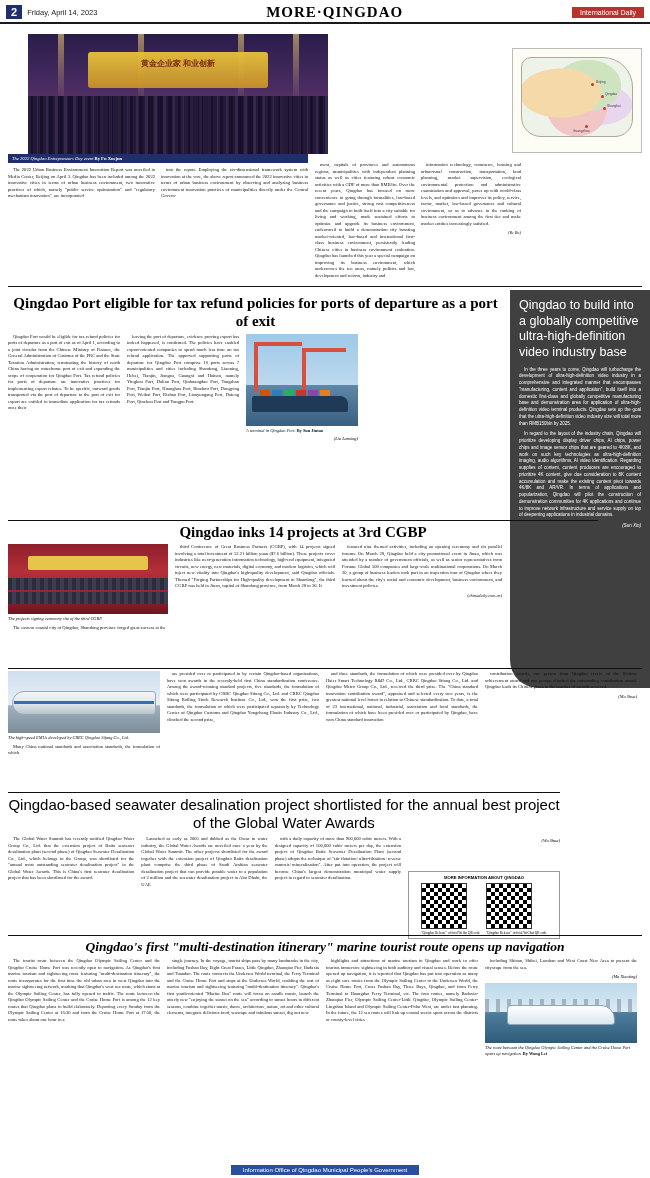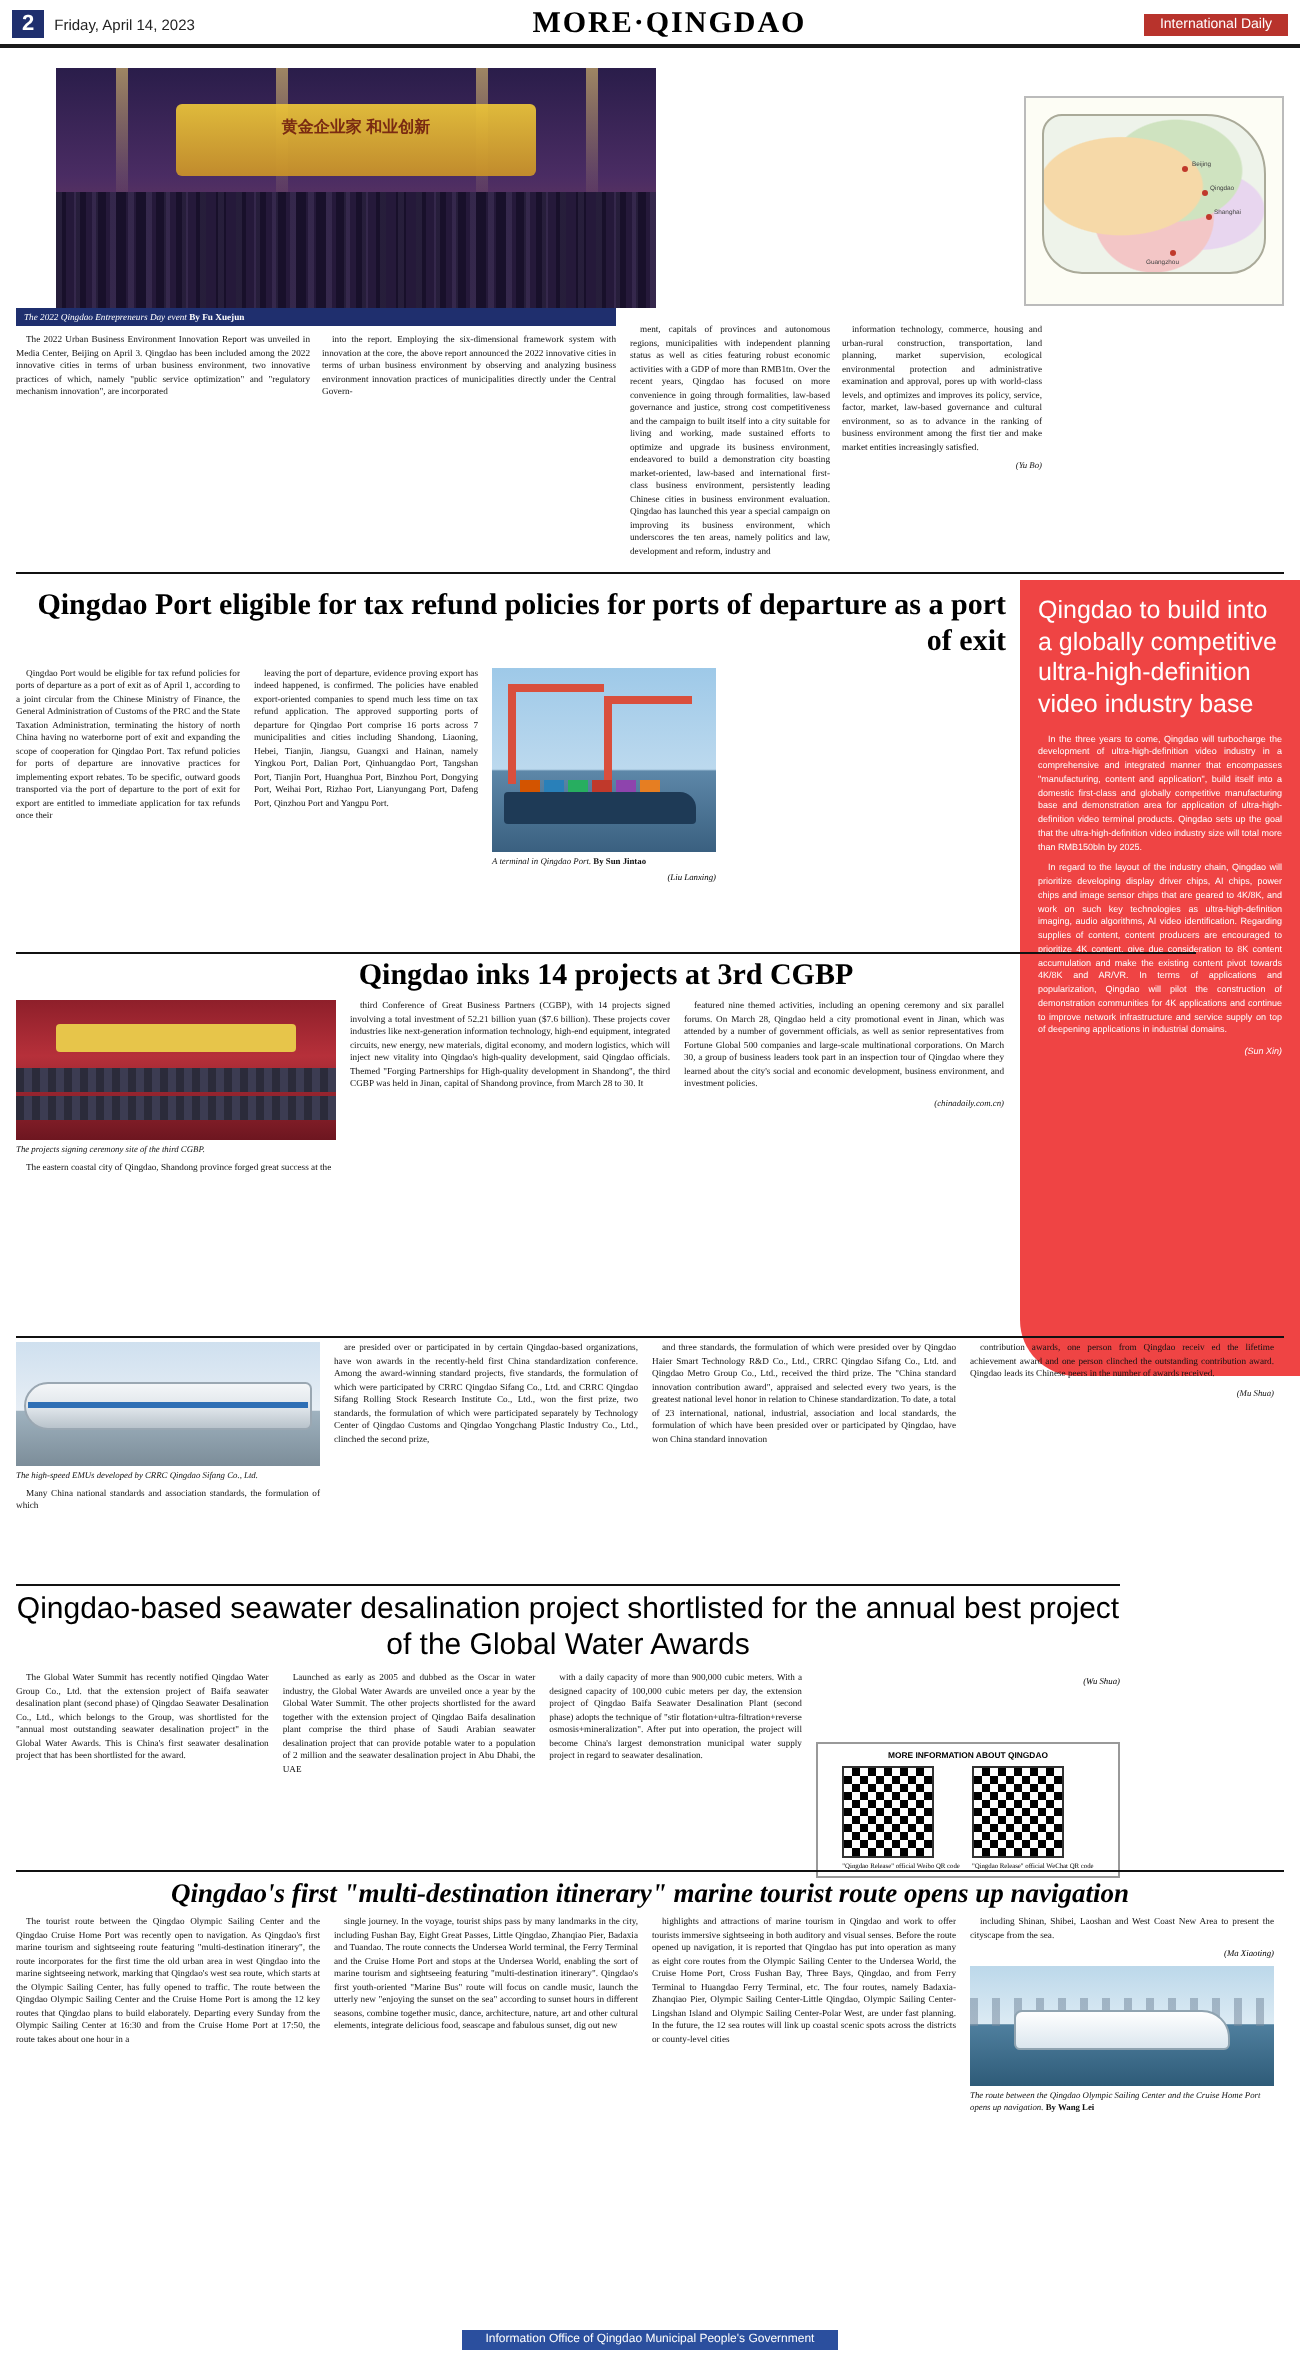--- a/index.html
+++ b/index.html
@@ -112,7 +112,7 @@
   
   .s2 { padding: 4px 8px 0 8px; }
   .s2 h2 {
-    margin:4px 0 2px 0; font-size:15px; line-height:1.15; text-align:right;
+    margin:4px 0 2px 0; font-size:15px; line-height:1.15; text-align:center;
     font-weight:bold; font-family:"Liberation Serif", serif;
   }
   .s2-body { display:flex; gap:7px; margin-top:4px; }

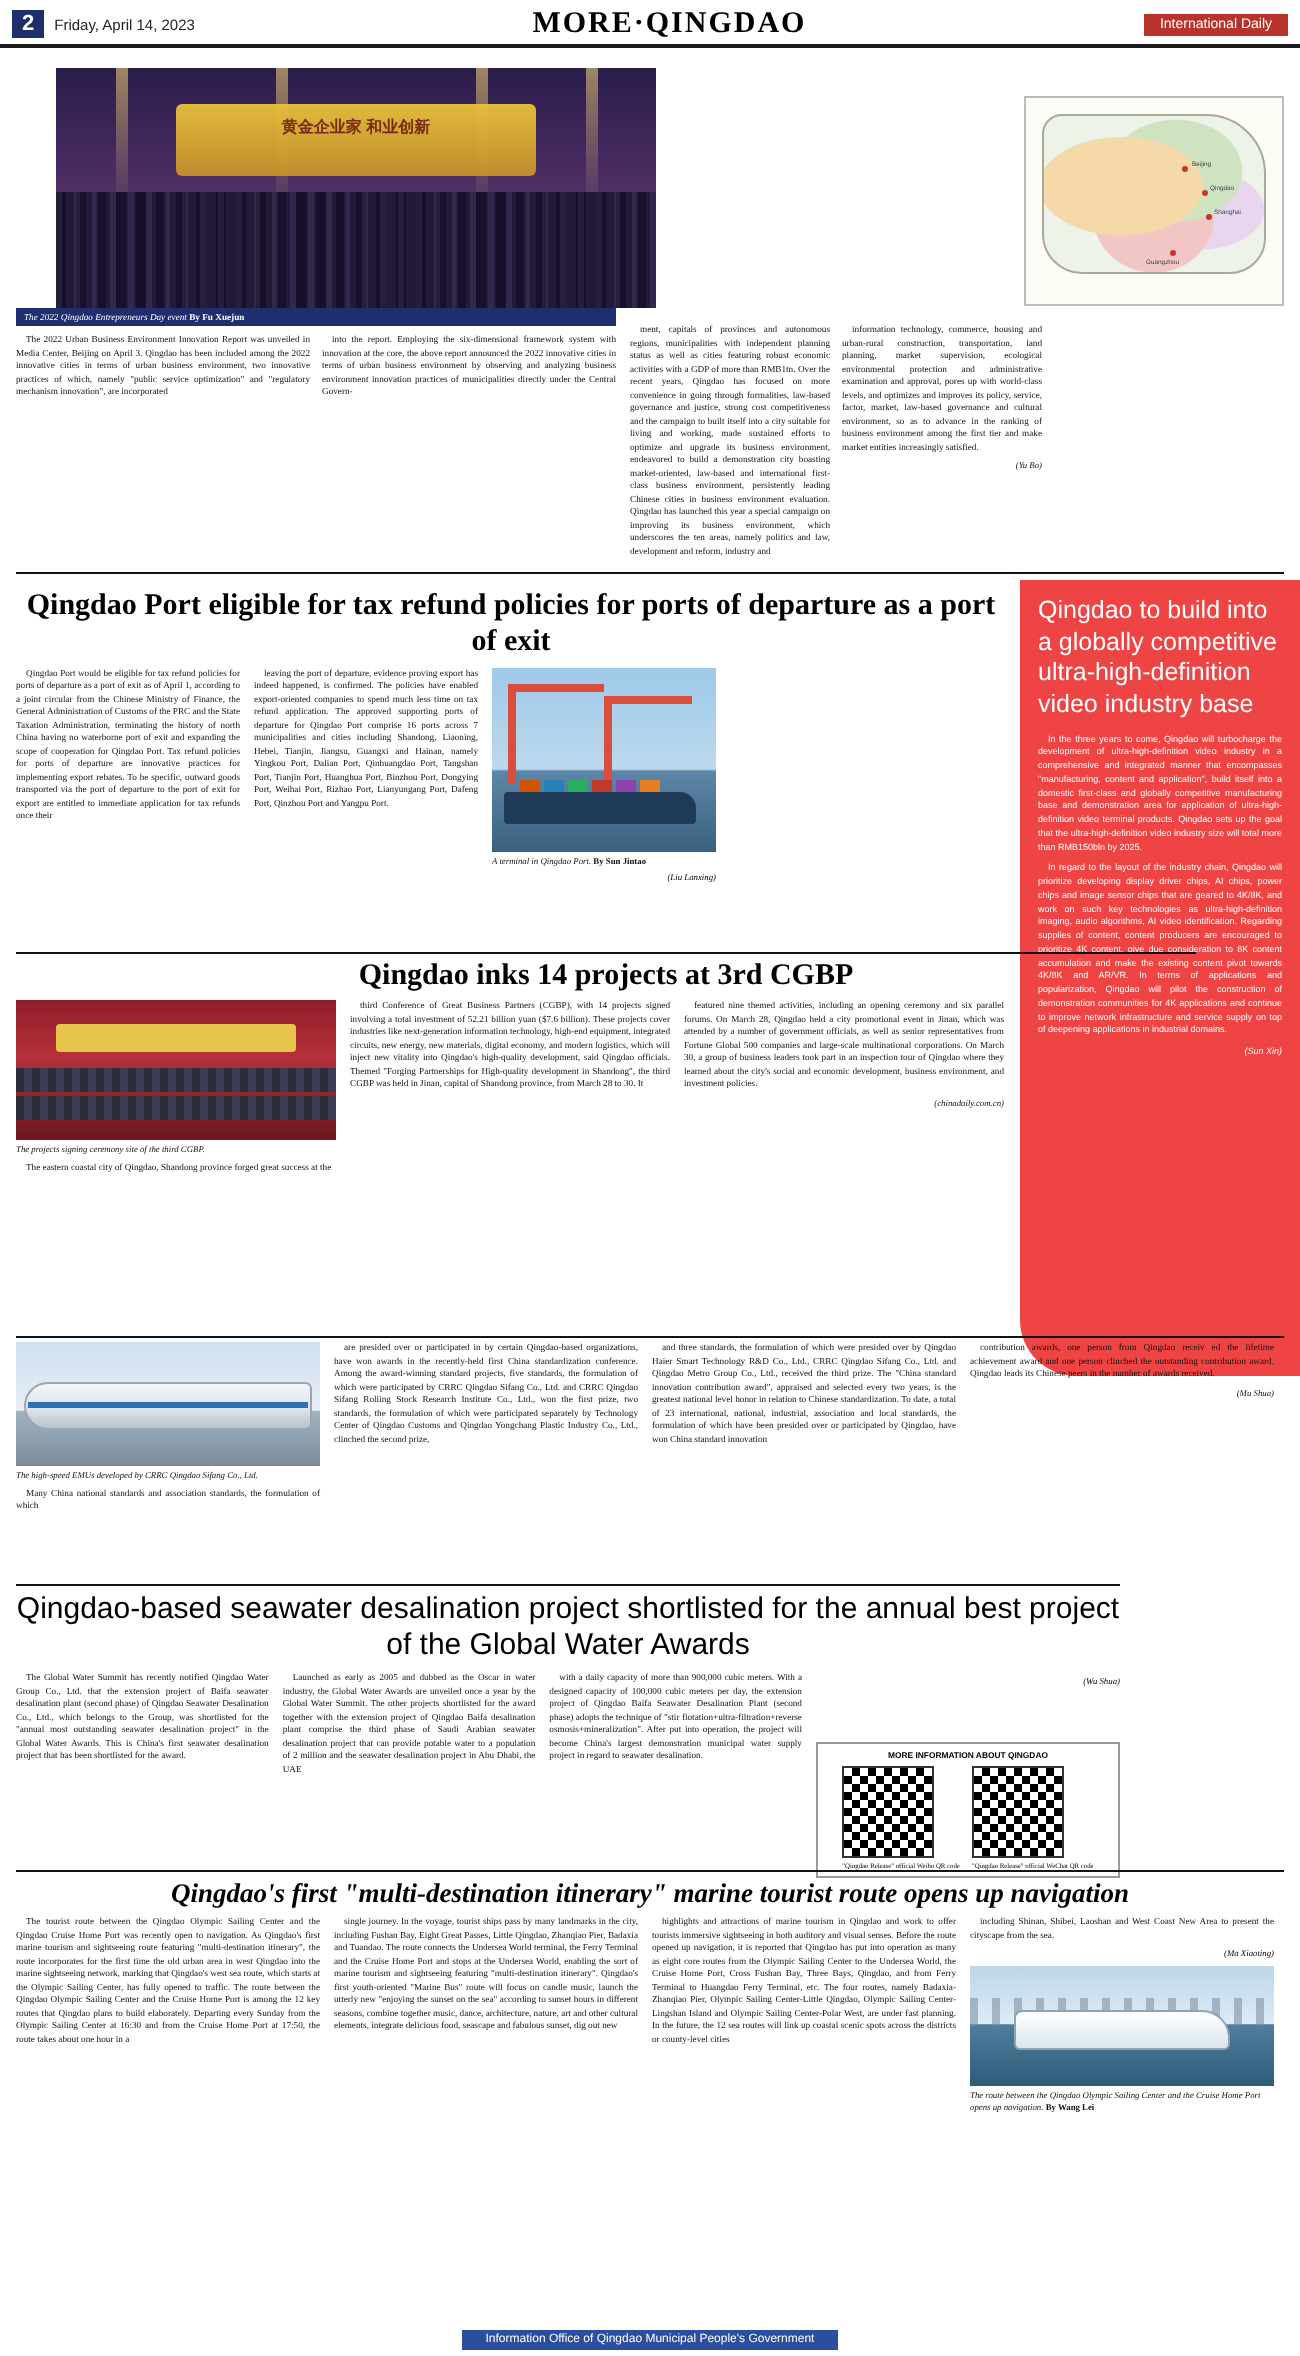--- a/index.html
+++ b/index.html
@@ -135,7 +135,7 @@
   
   .rail {
     position:absolute; right:0; top:290px; width:140px; height:398px;
-    background:#ef4444; color:#fff; padding:8px 9px;
+    background:#404040; color:#fff; padding:8px 9px;
     font-family:"Liberation Sans", sans-serif;
     border-radius: 0 0 0 28px;
   }

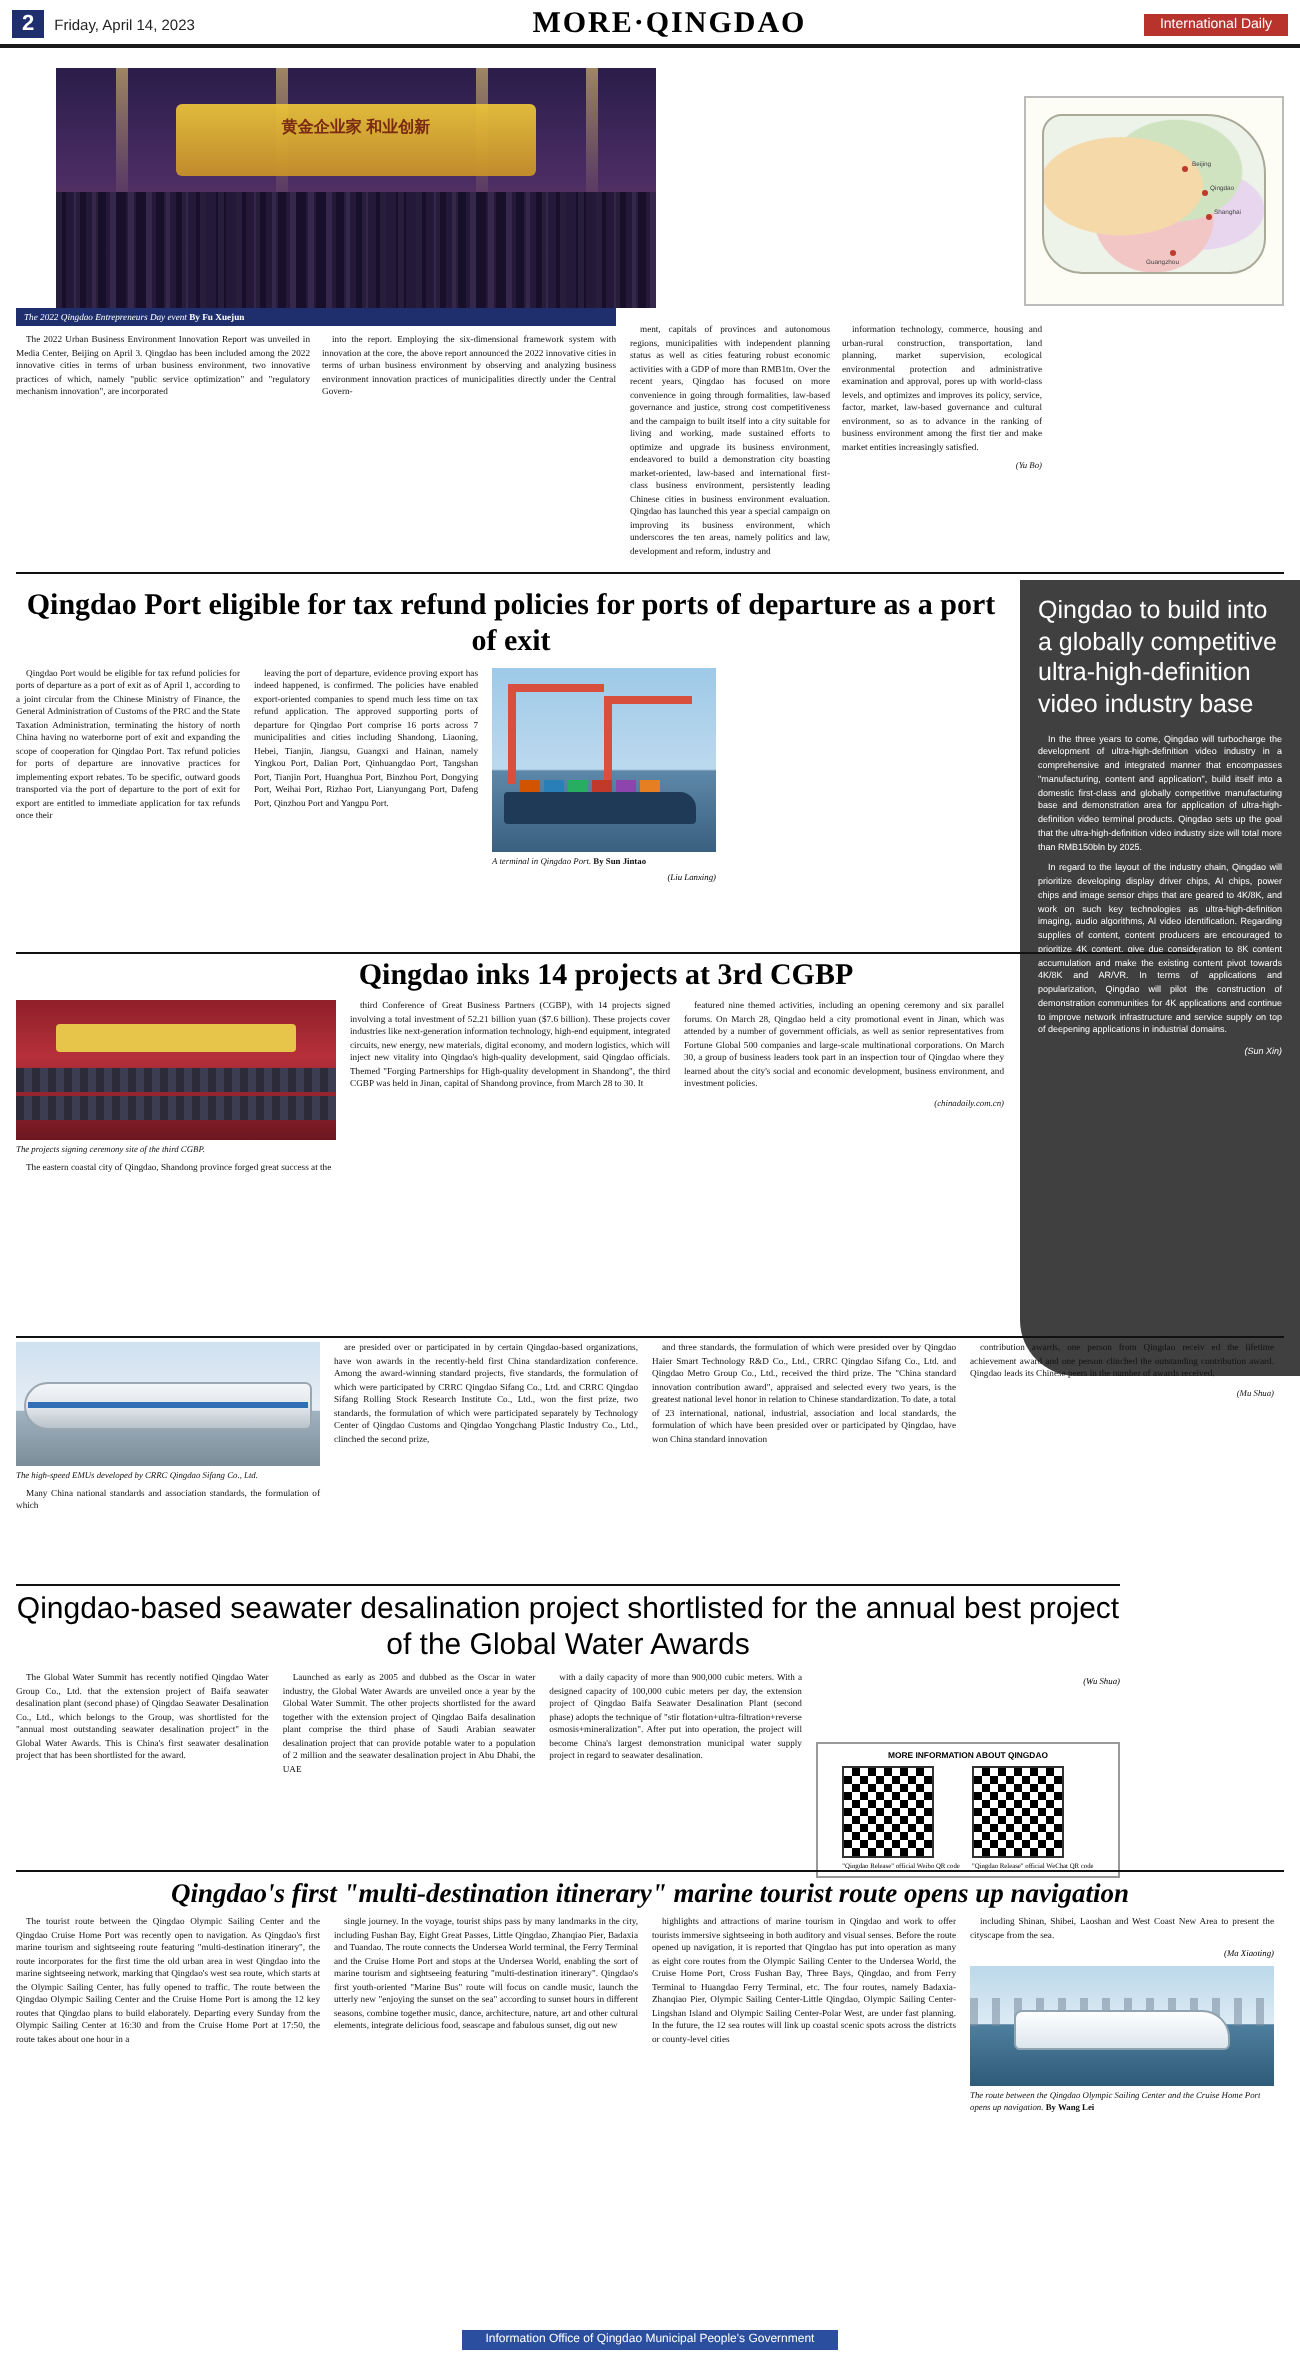--- a/index.html
+++ b/index.html
@@ -145,7 +145,7 @@
   .rail .sig { text-align:right; font-size:4.5px; font-style:italic; margin-top:3px; }
 
   
-  .s3 { position:absolute; left:0; top:476px; width:606px; padding:0 8px; }
+  .s3 { position:absolute; left:0; top:520px; width:606px; padding:0 8px; }
   .s3 h2 {
     margin:0 0 3px 0; font-size:15px; text-align:center; font-weight:bold;
     font-family:"Liberation Serif", serif;

